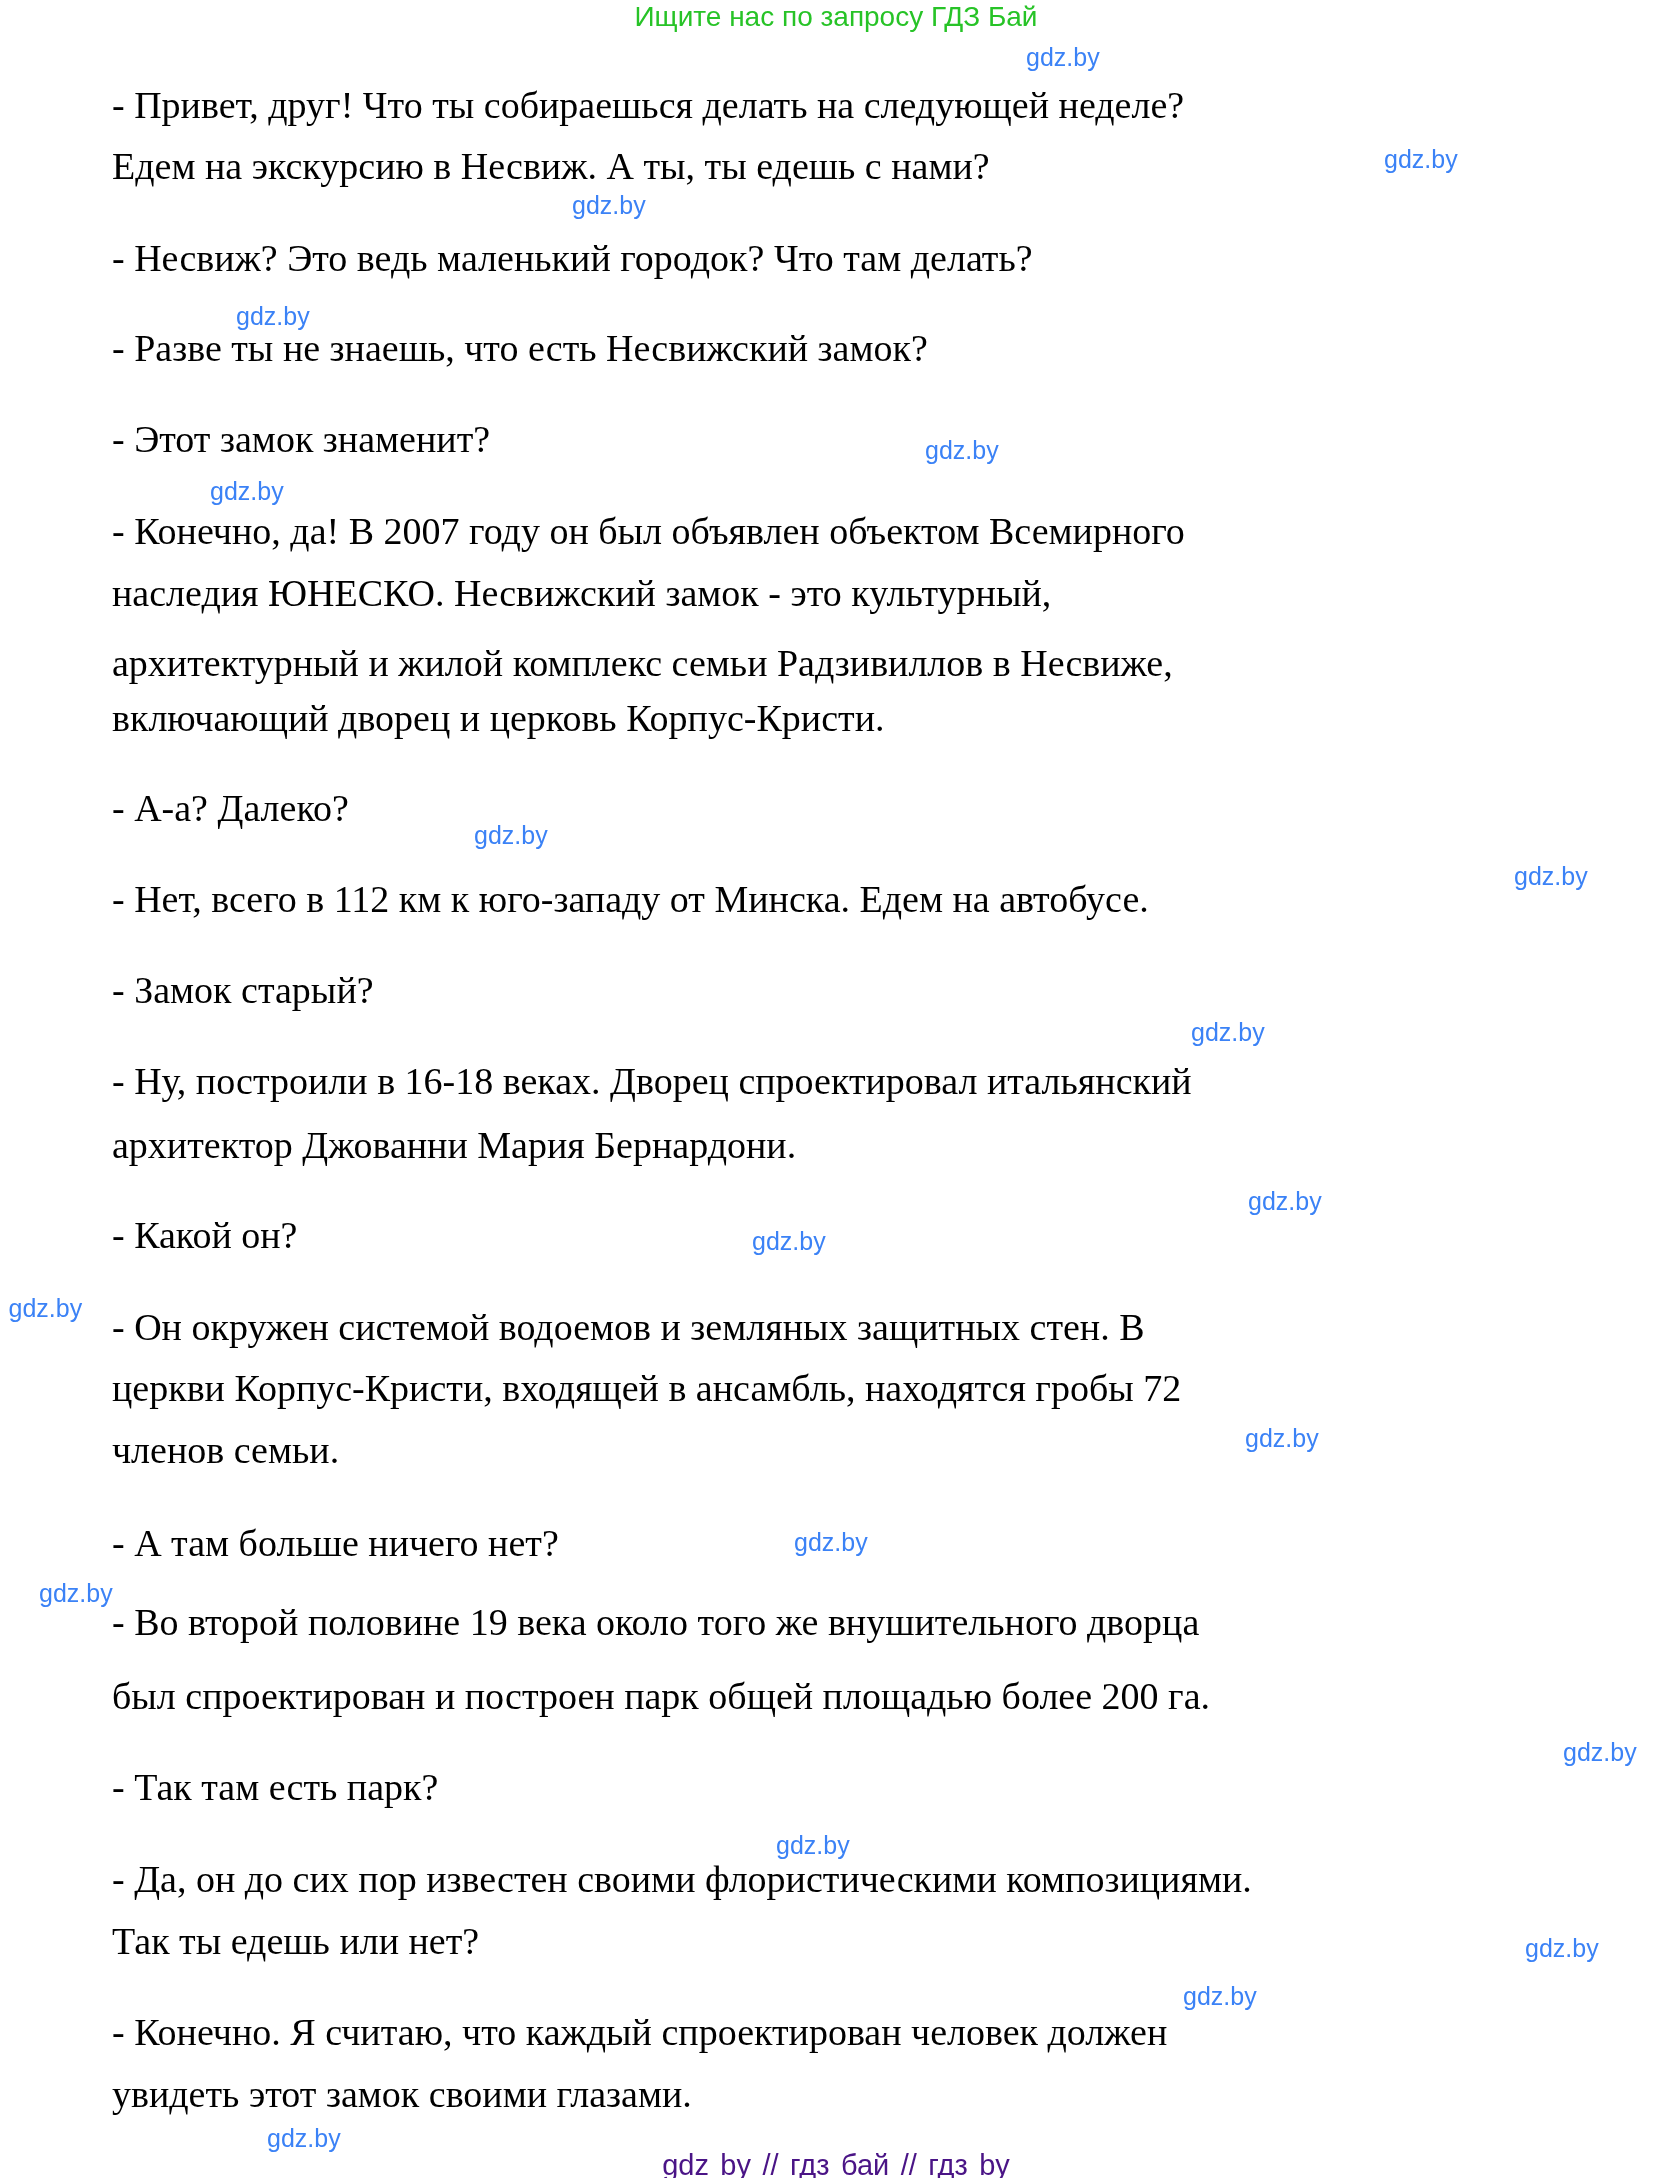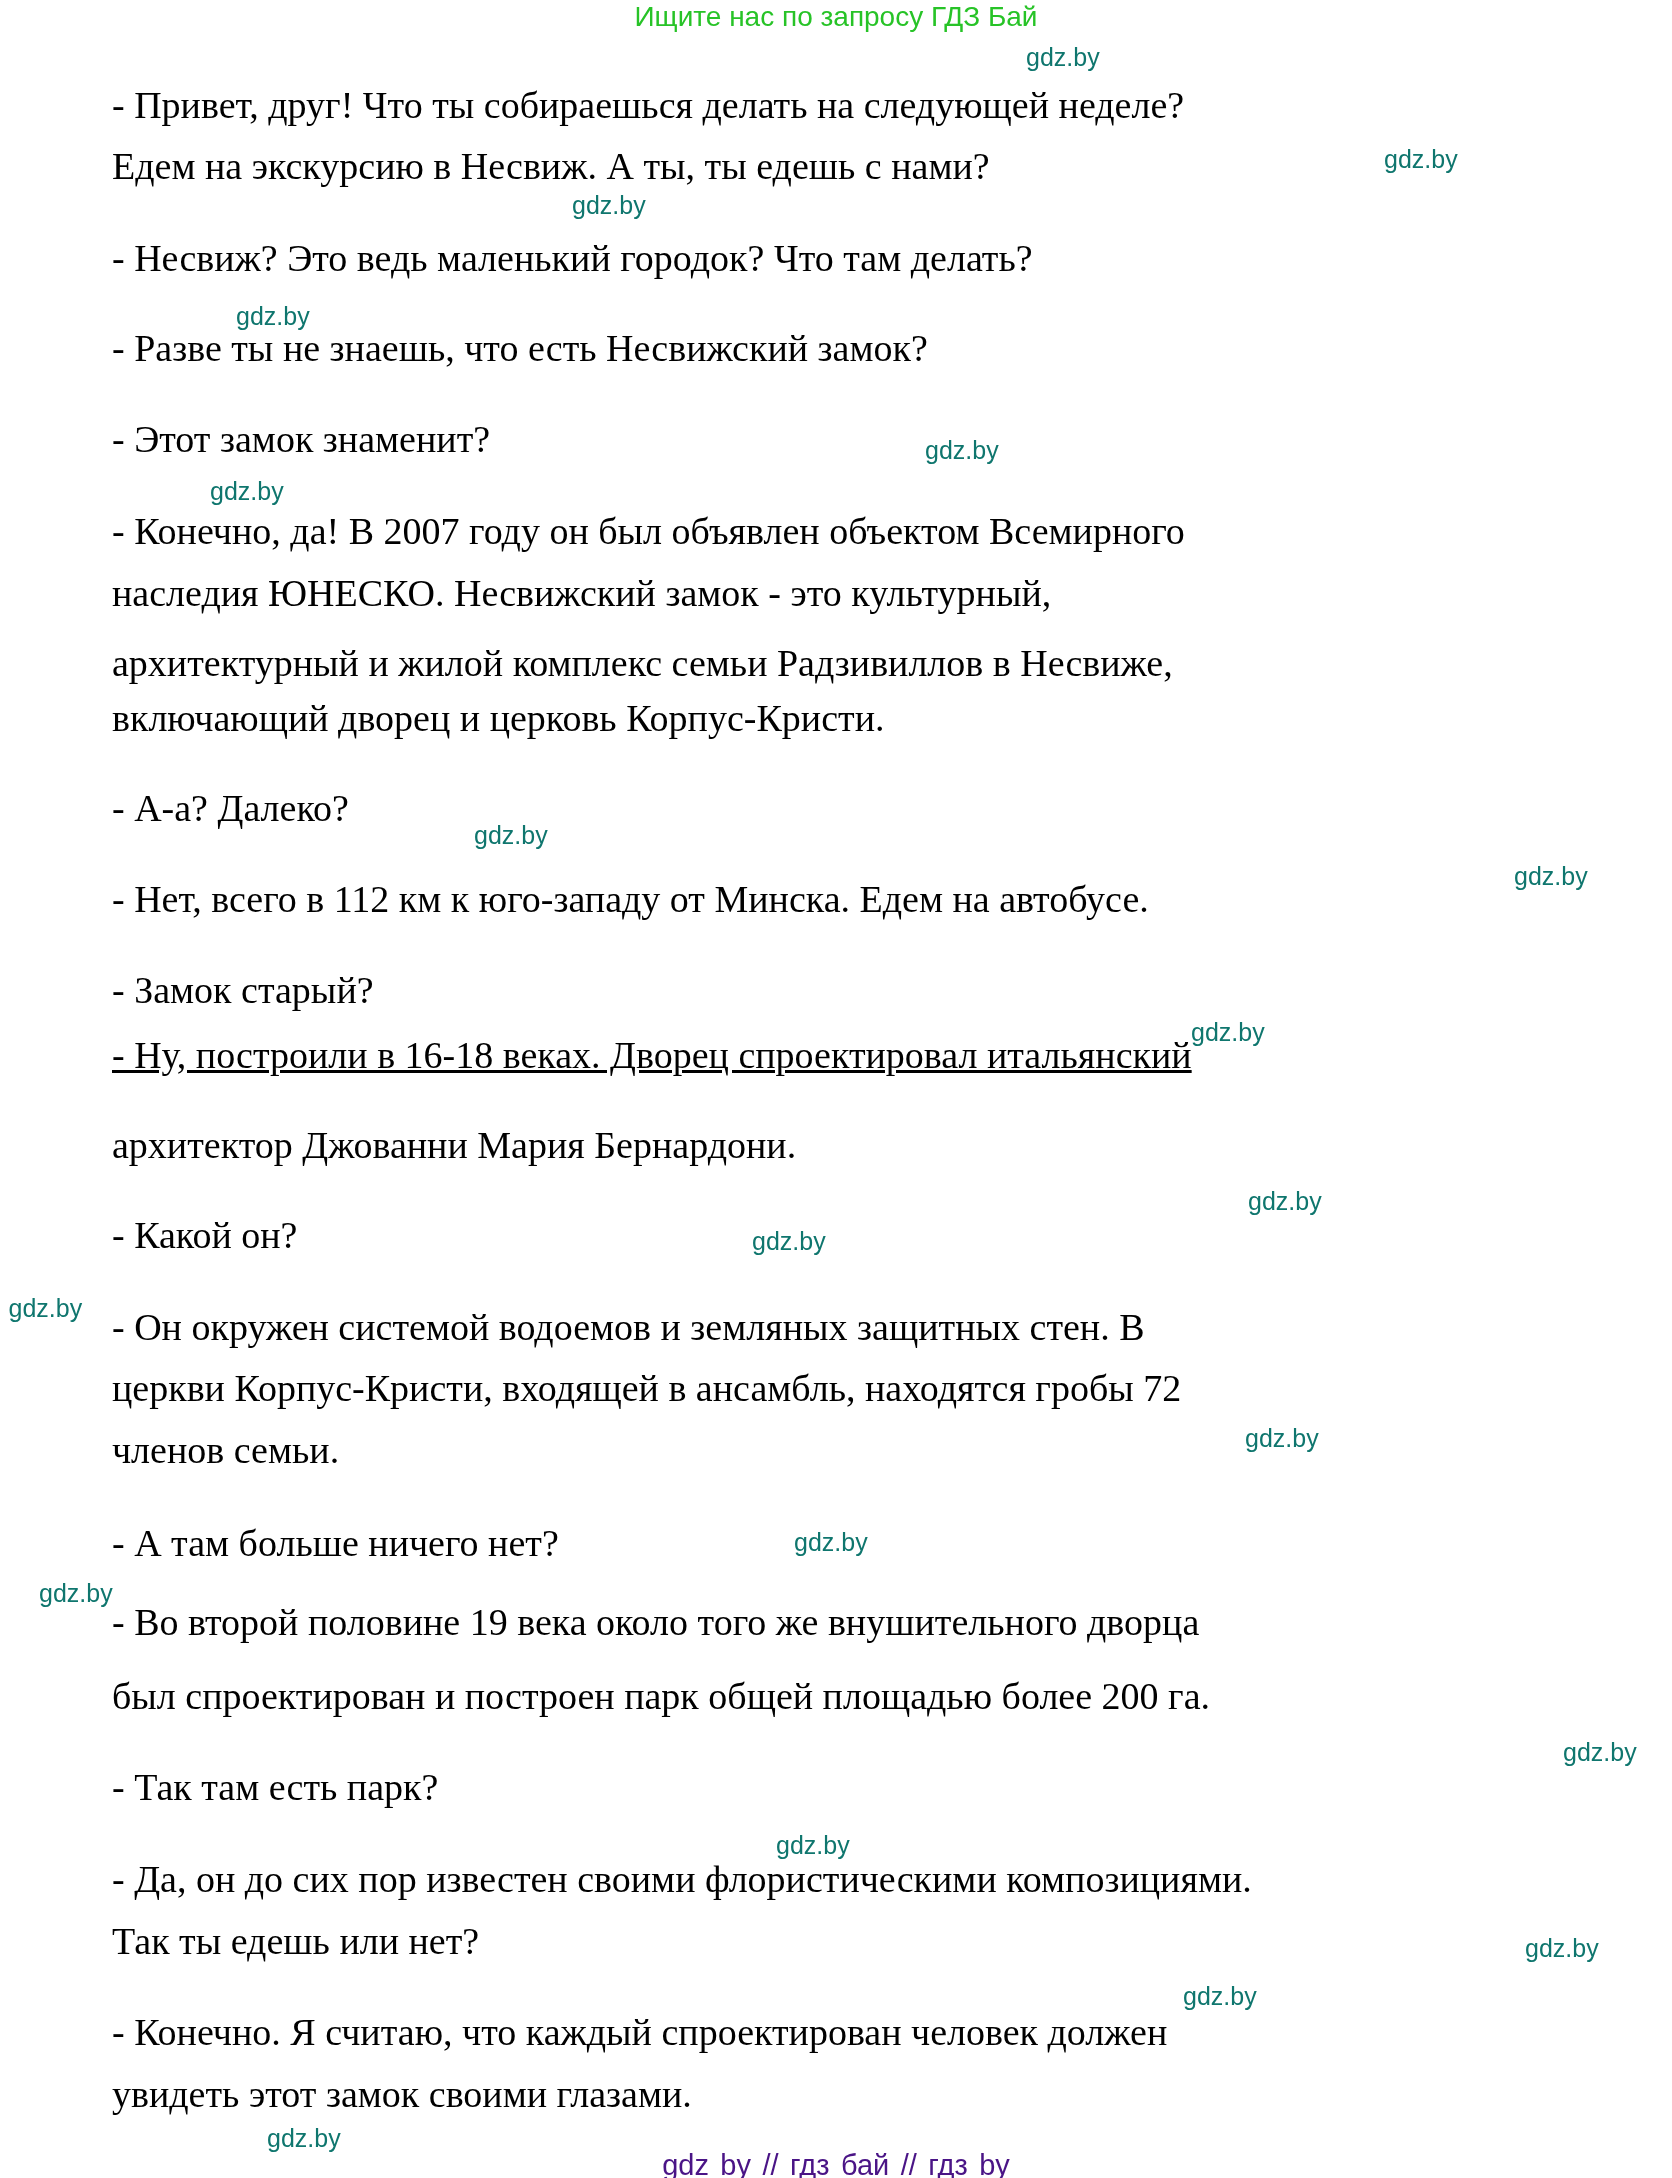--- a/index.html
+++ b/index.html
@@ -17,7 +17,7 @@
   .wm {
     position: absolute; white-space: nowrap;
     font-family: "Liberation Sans", sans-serif; font-size: 25px; line-height: 29px;
-    color: #0f766e;
+    color: #3b82f6;
   }
   .footer {
     position: absolute; left: 0; top: 2148px; width: 1672px; text-align: center;

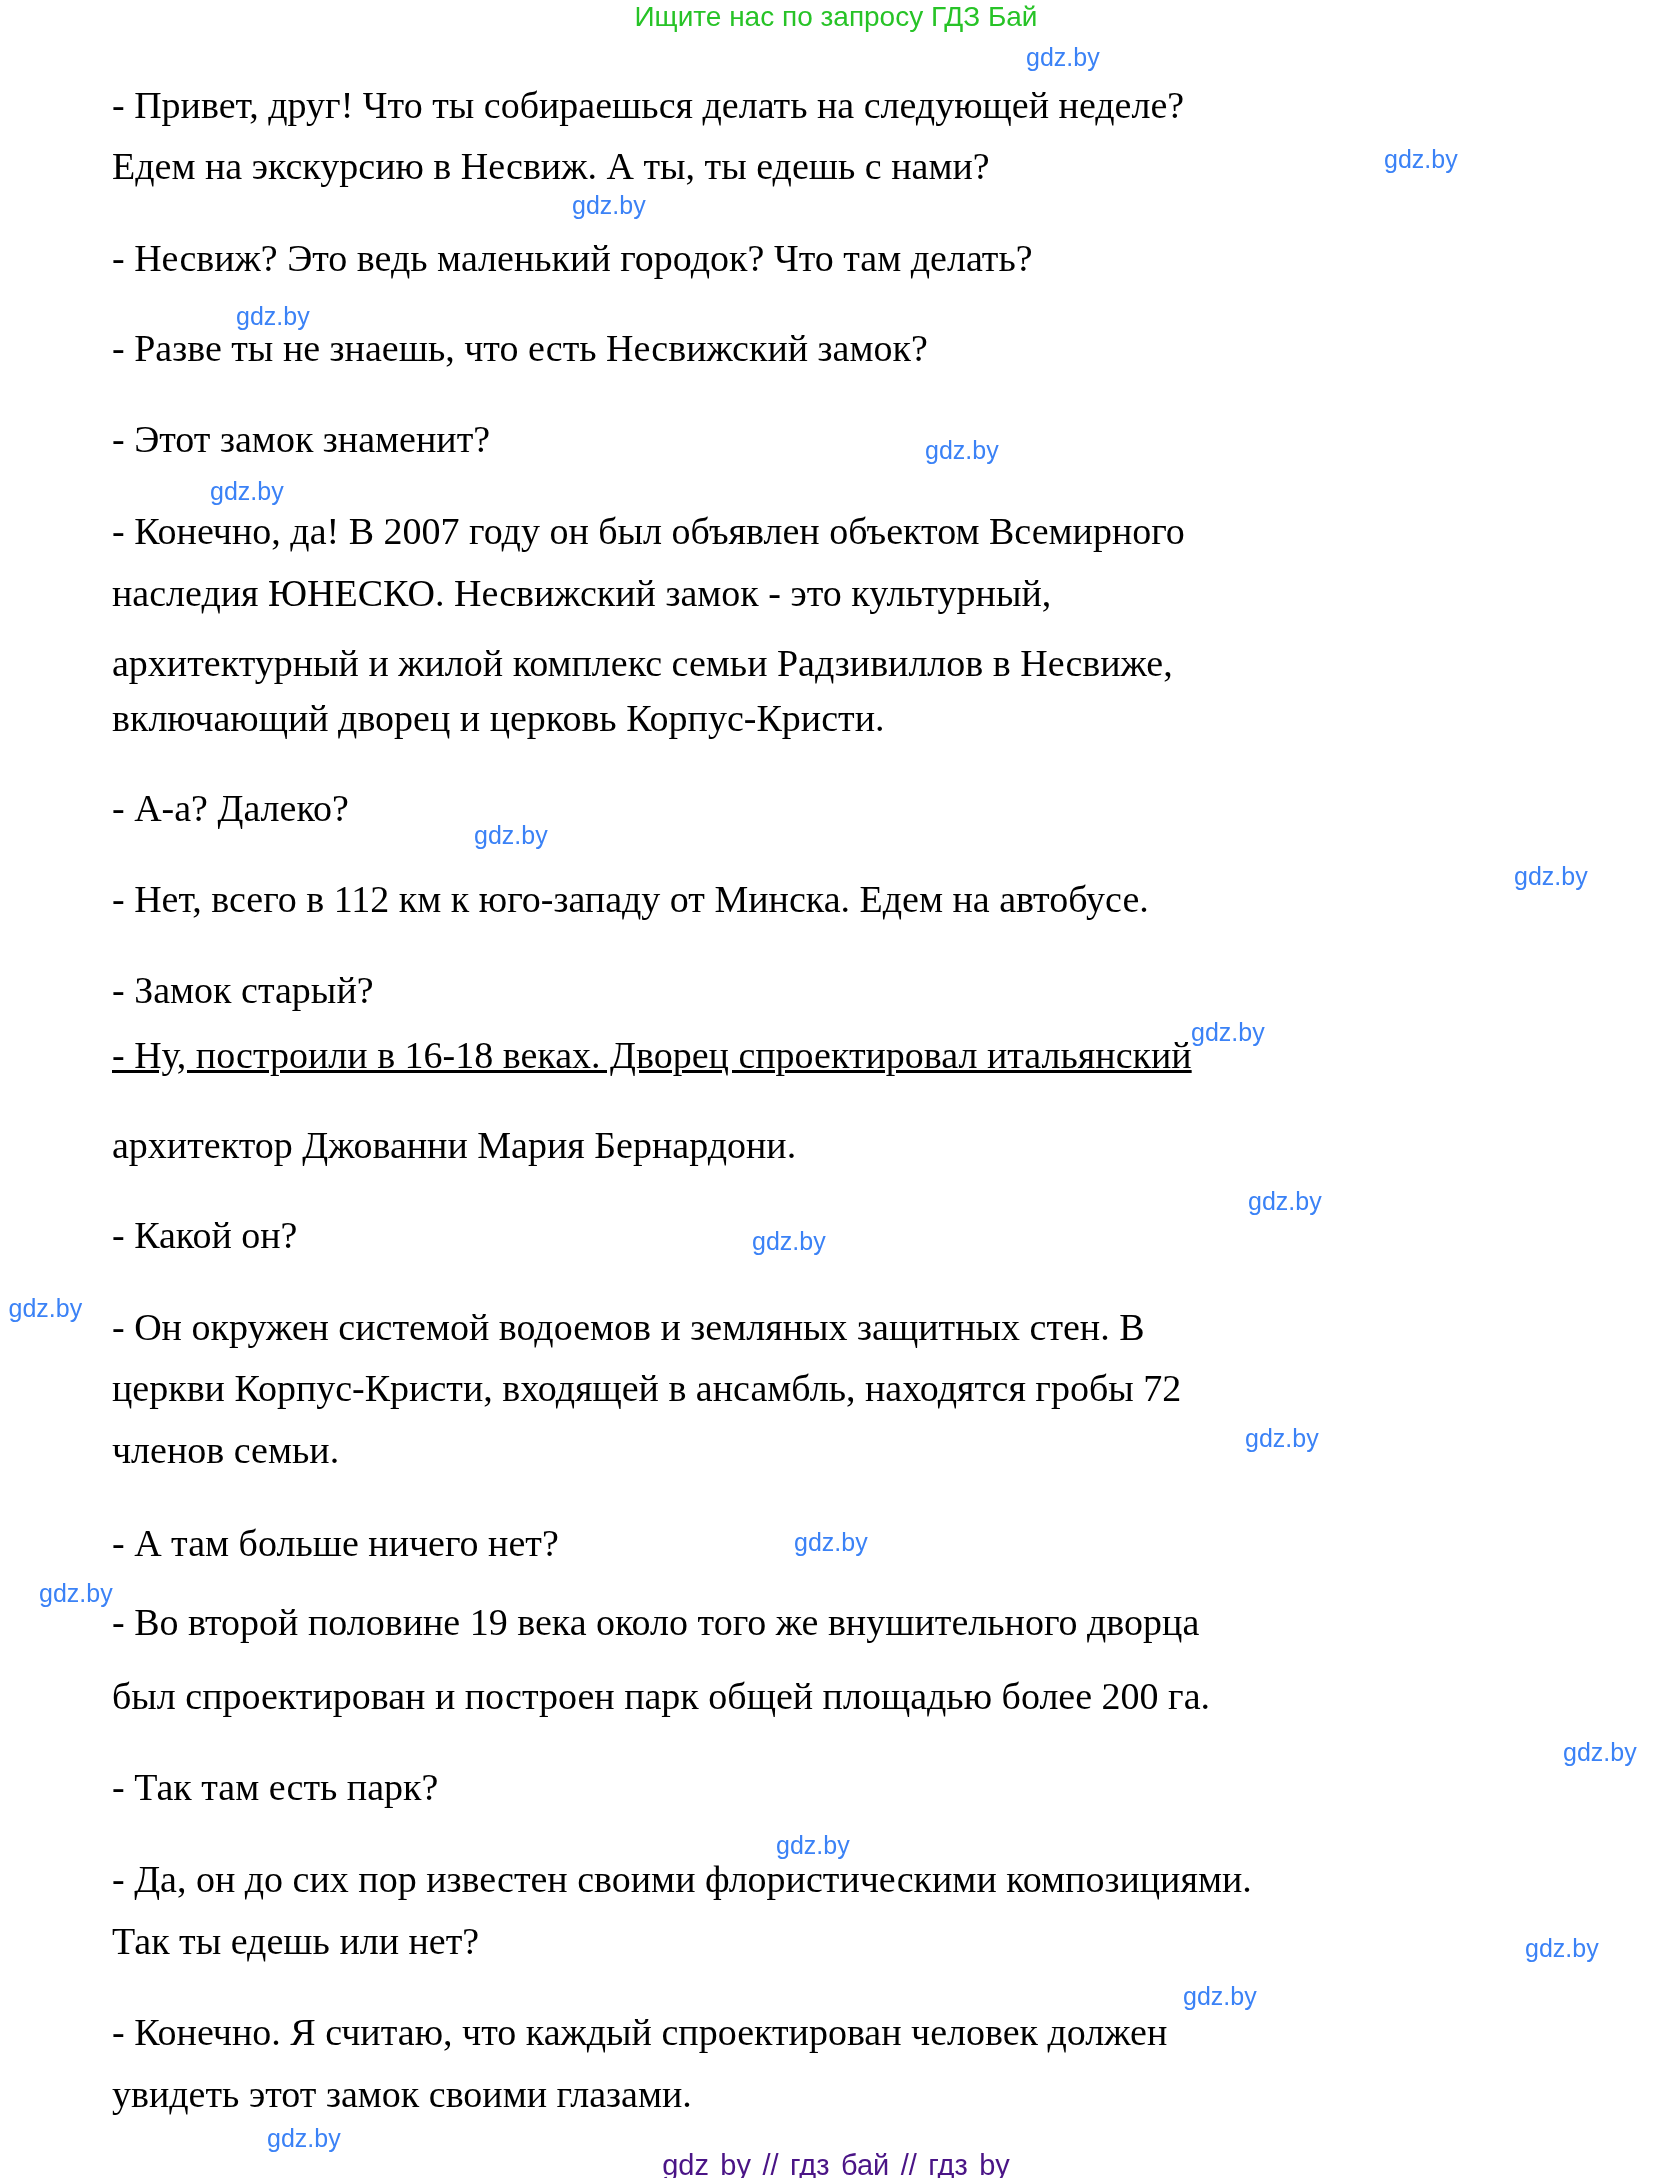--- a/index.html
+++ b/index.html
@@ -63,7 +63,7 @@
 <div class="line" style="top:783px;">- А-а? Далеко?</div>
 <div class="line" style="top:874px;">- Нет, всего в 112 км к юго-западу от Минска. Едем на автобусе.</div>
 <div class="line" style="top:965px;">- Замок старый?</div>
-<div class="line" style="top:1030px;text-decoration:underline;">- Ну, построили в 16-18 веках. Дворец спроектировал итальянский</div>
+<div class="line" style="top:1056px;">- Ну, построили в 16-18 веках. Дворец спроектировал итальянский</div>
 <div class="line" style="top:1120px;">архитектор Джованни Мария Бернардони.</div>
 <div class="line" style="top:1210px;">- Какой он?</div>
 <div class="line" style="top:1302px;">- Он окружен системой водоемов и земляных защитных стен. В</div>

